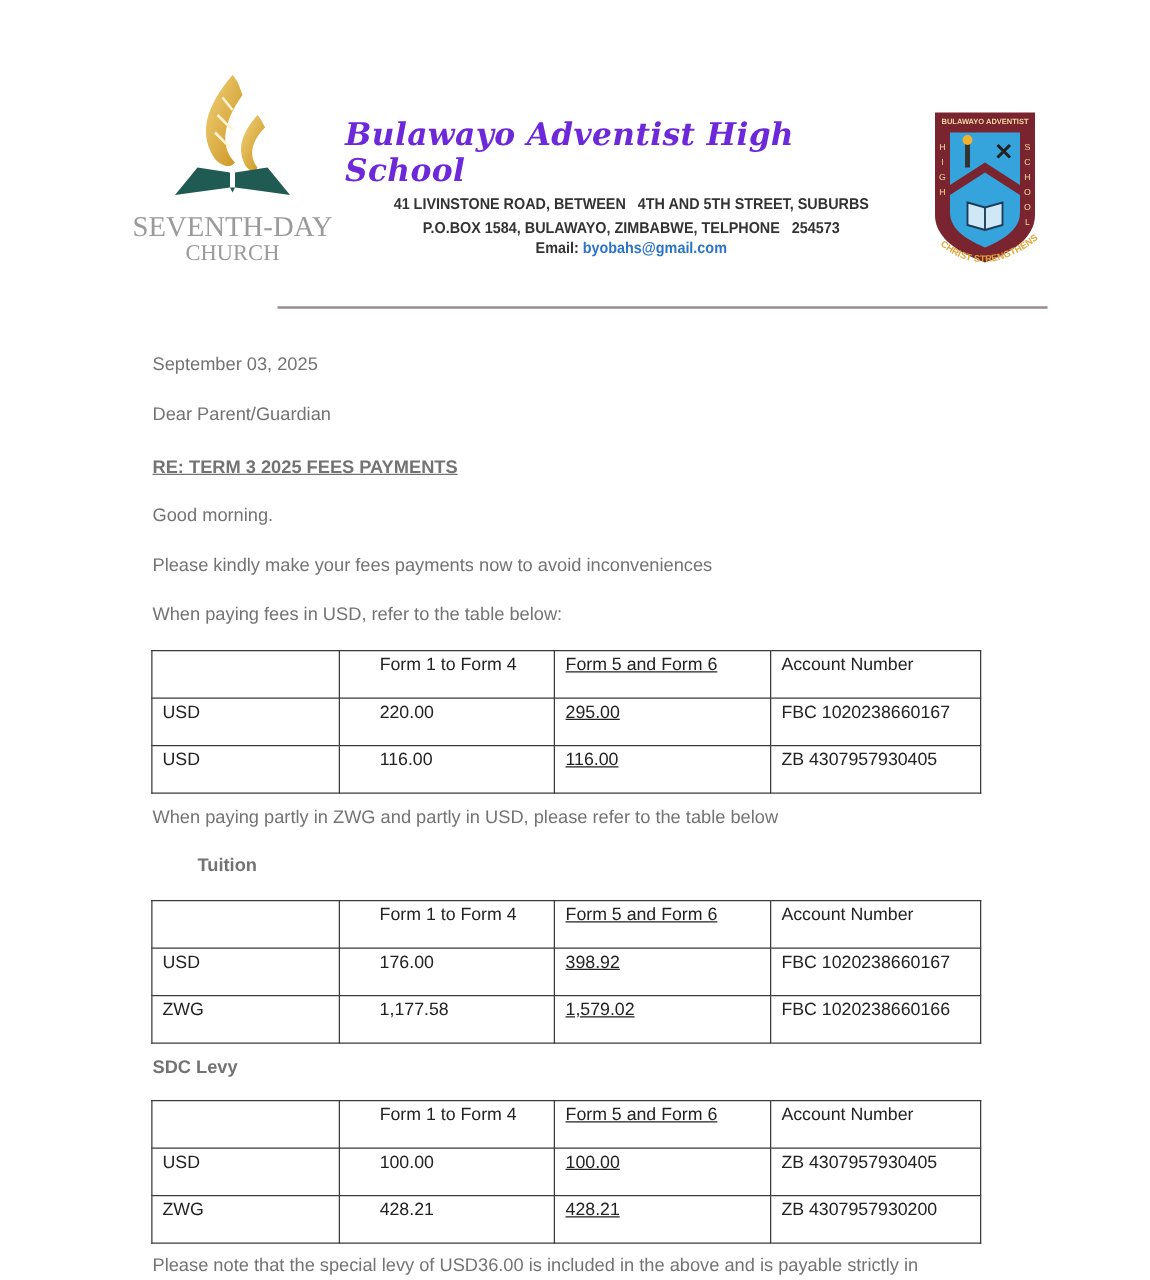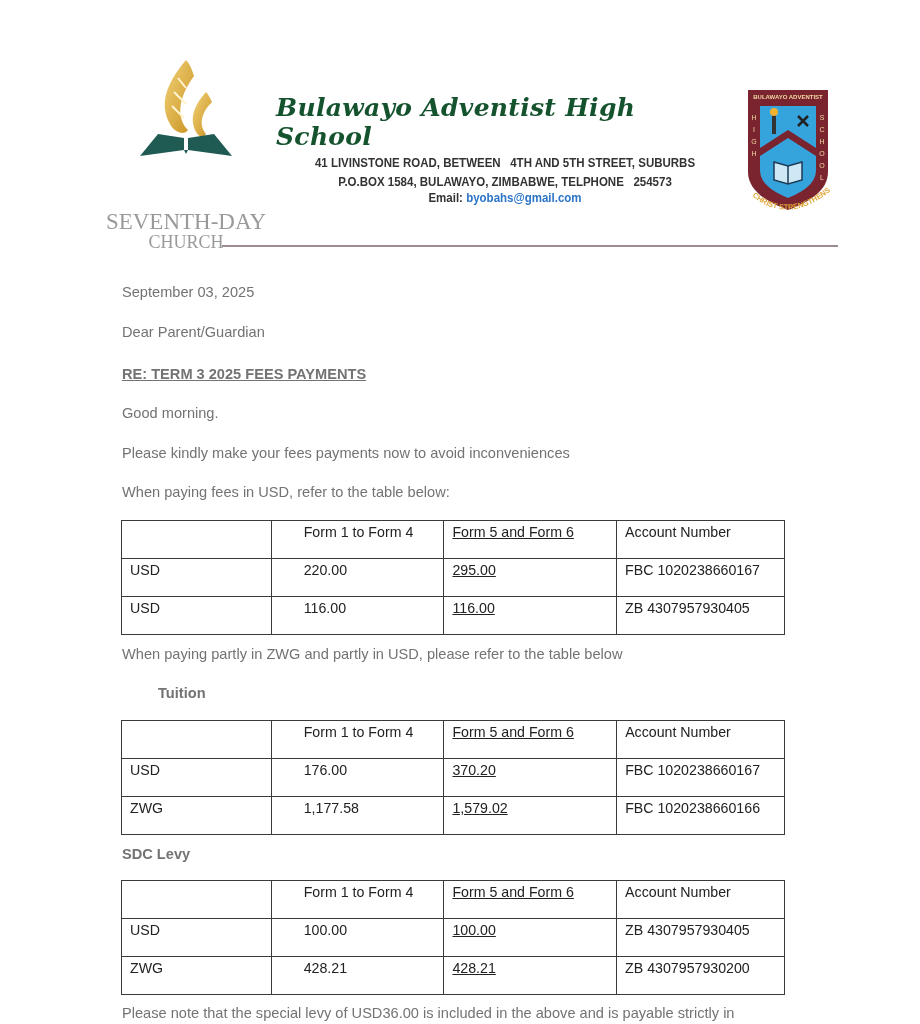--- a/index.html
+++ b/index.html
@@ -18,7 +18,7 @@
 
   .school-name { position:absolute; left:276px; top:93px; width:440px;
                  font-family:"DejaVu Serif", serif; font-style:italic; font-weight:bold;
-                 font-size:25px; color:#14532d; letter-spacing:0.3px; }
+                 font-size:25px; color:#6d28d9; letter-spacing:0.3px; }
   .addr { position:absolute; left:290px; width:430px; text-align:center;
           font-family:"Liberation Sans", sans-serif; font-weight:bold; font-size:12.5px;
           color:#333; transform:scaleX(0.92); transform-origin:center; }

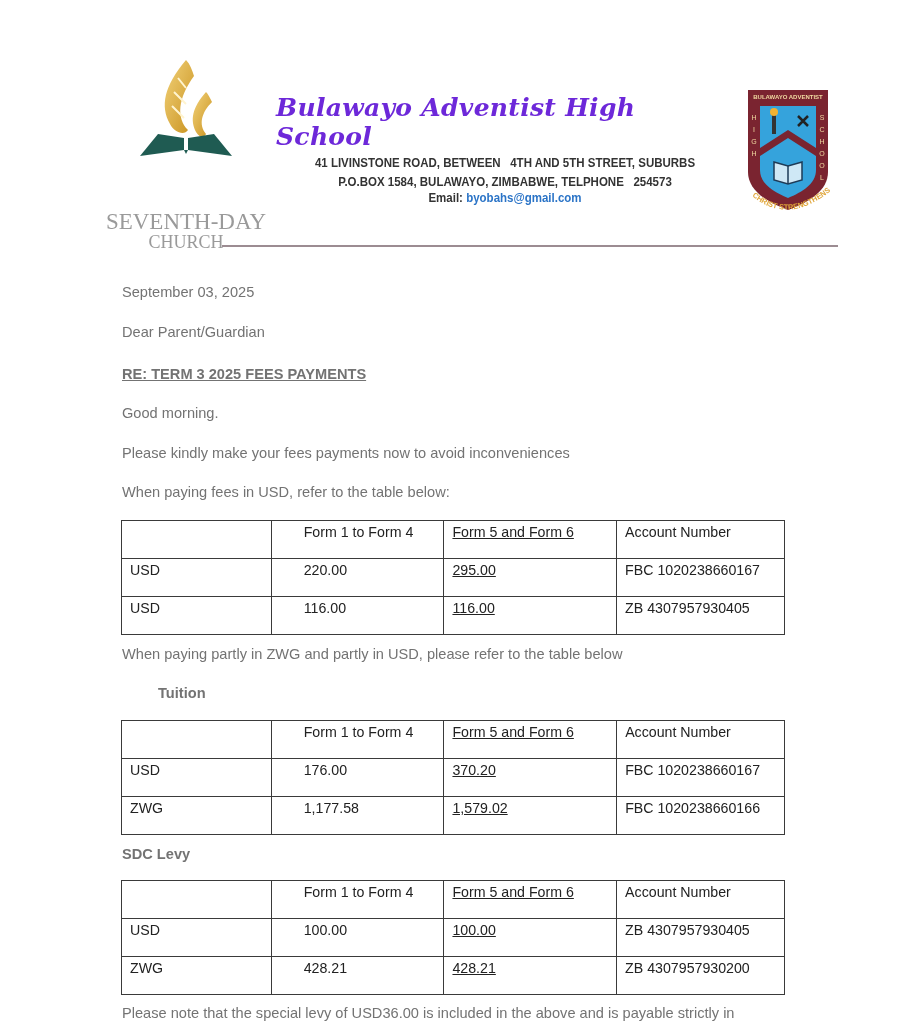--- a/index.html
+++ b/index.html
@@ -11,7 +11,7 @@
   .sda-logo { position:absolute; left:96px; top:58px; width:180px; height:190px; }
   .sda-logo svg { position:absolute; left:38px; top:0; }
   .sda-text { position:absolute; left:0; top:112px; width:180px; text-align:center;
-              font-family:"Liberation Serif", serif; color:#9a9a9a; line-height:1;margin-top:40px; }
+              font-family:"Liberation Serif", serif; color:#9a9a9a; line-height:1; }
   .sda-l1 { font-size:23px; letter-spacing:0px; }
   .sda-l2 { font-size:36px; letter-spacing:0px; margin-top:0px; }
   .sda-l3 { font-size:18px; margin-top:0px; }

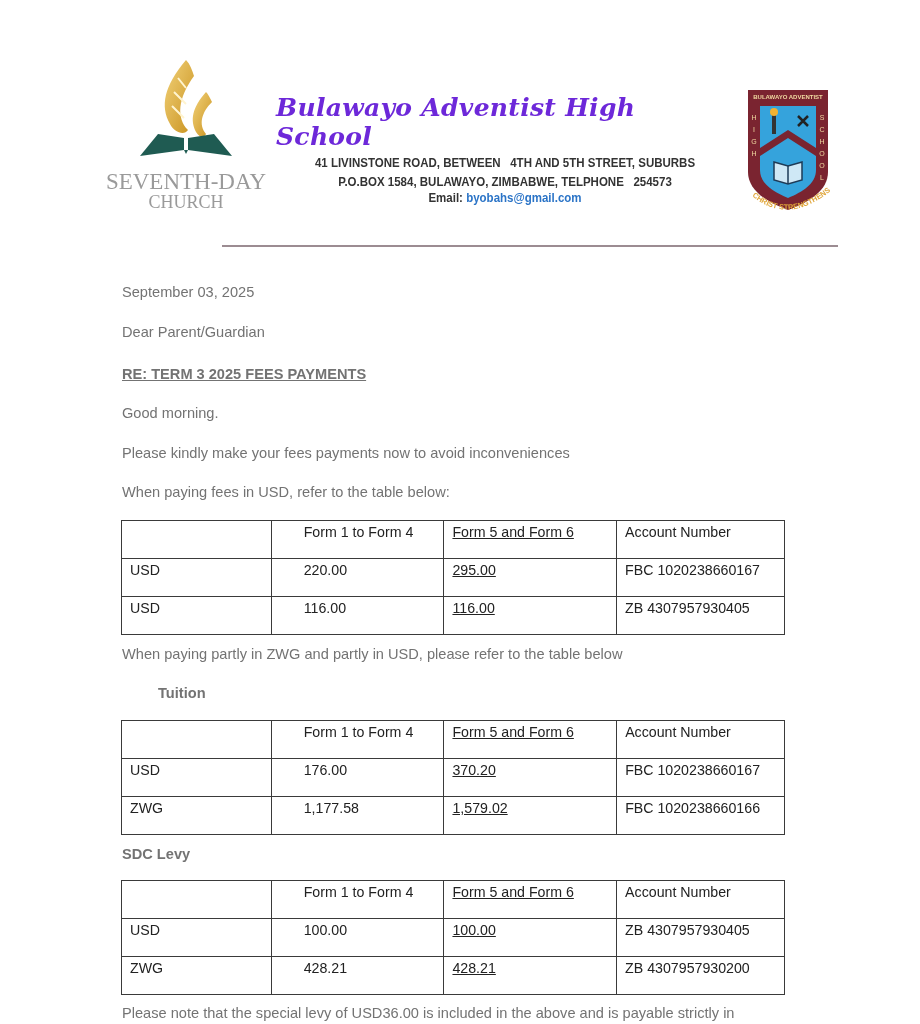--- a/index.html
+++ b/index.html
@@ -165,7 +165,7 @@
     <tr>
       <td class="c0">USD</td>
       <td class="c1">176.00</td>
-      <td class="c2">370.20</td>
+      <td class="c2">398.92</td>
       <td class="c3">FBC 1020238660167</td>
     </tr>
     <tr>

